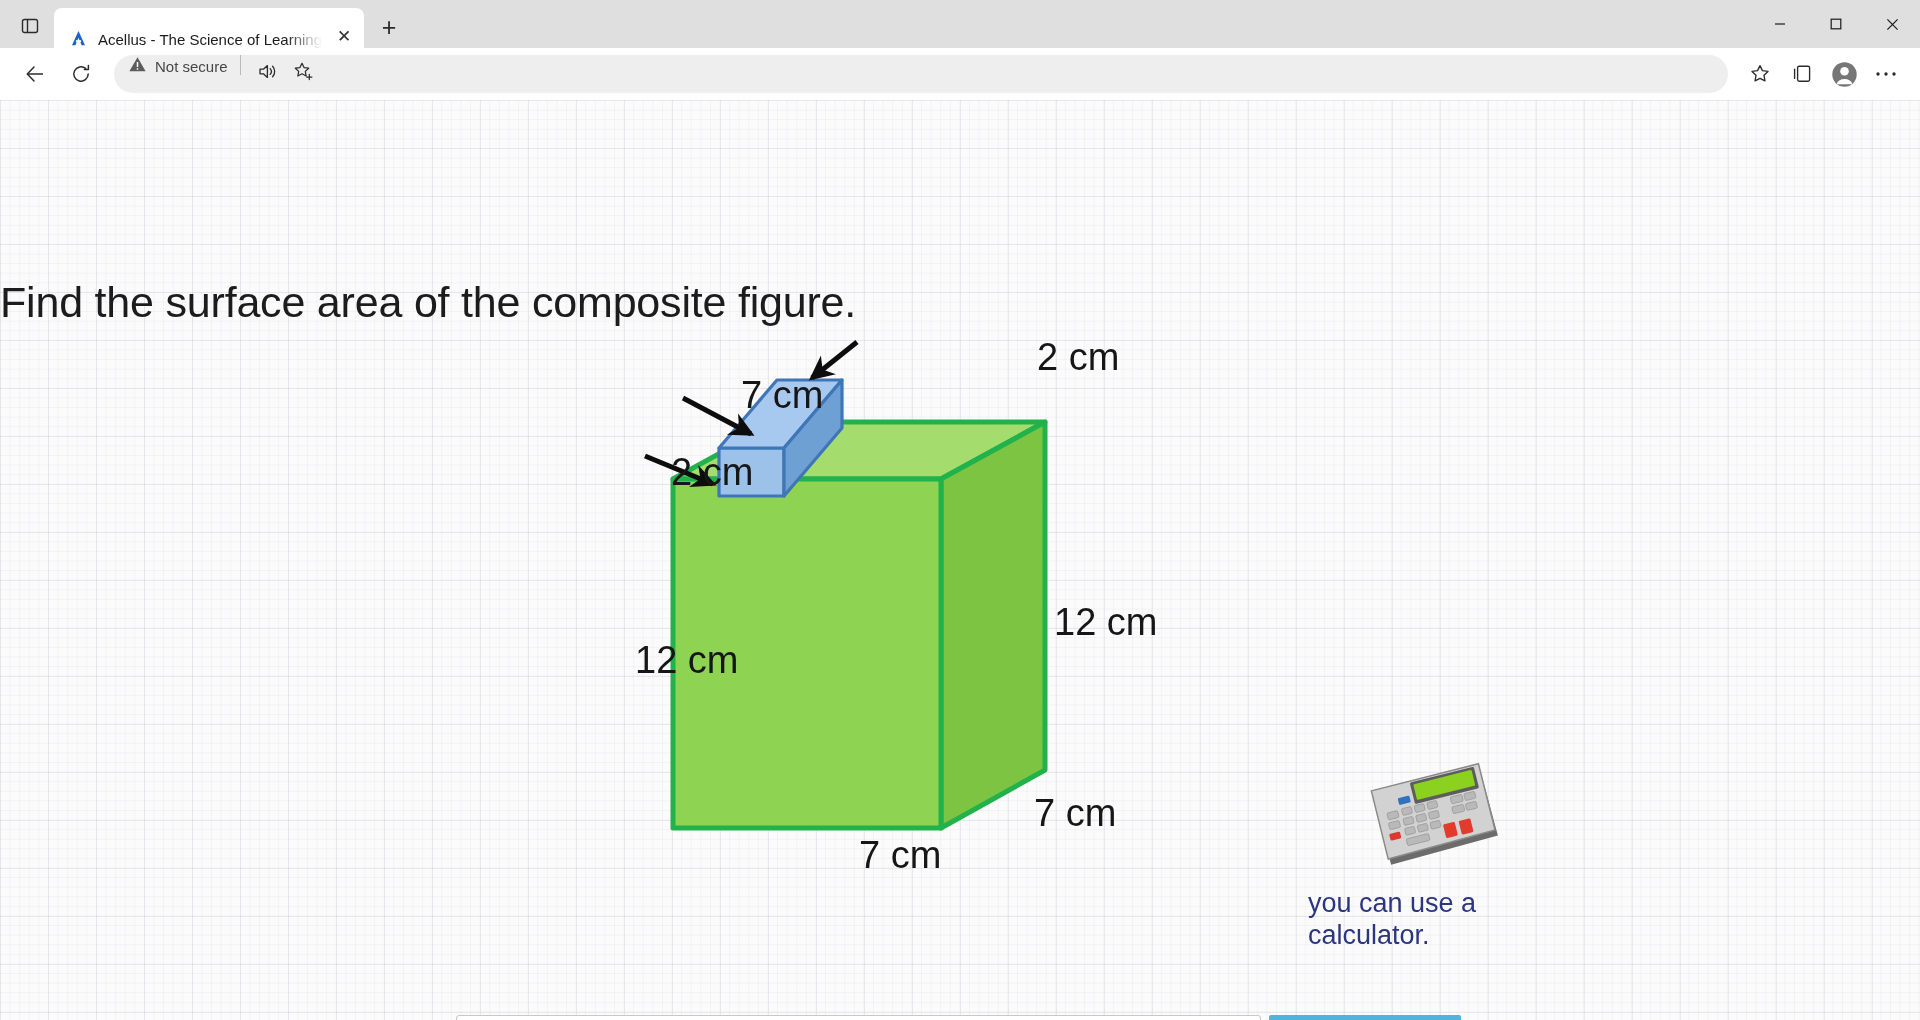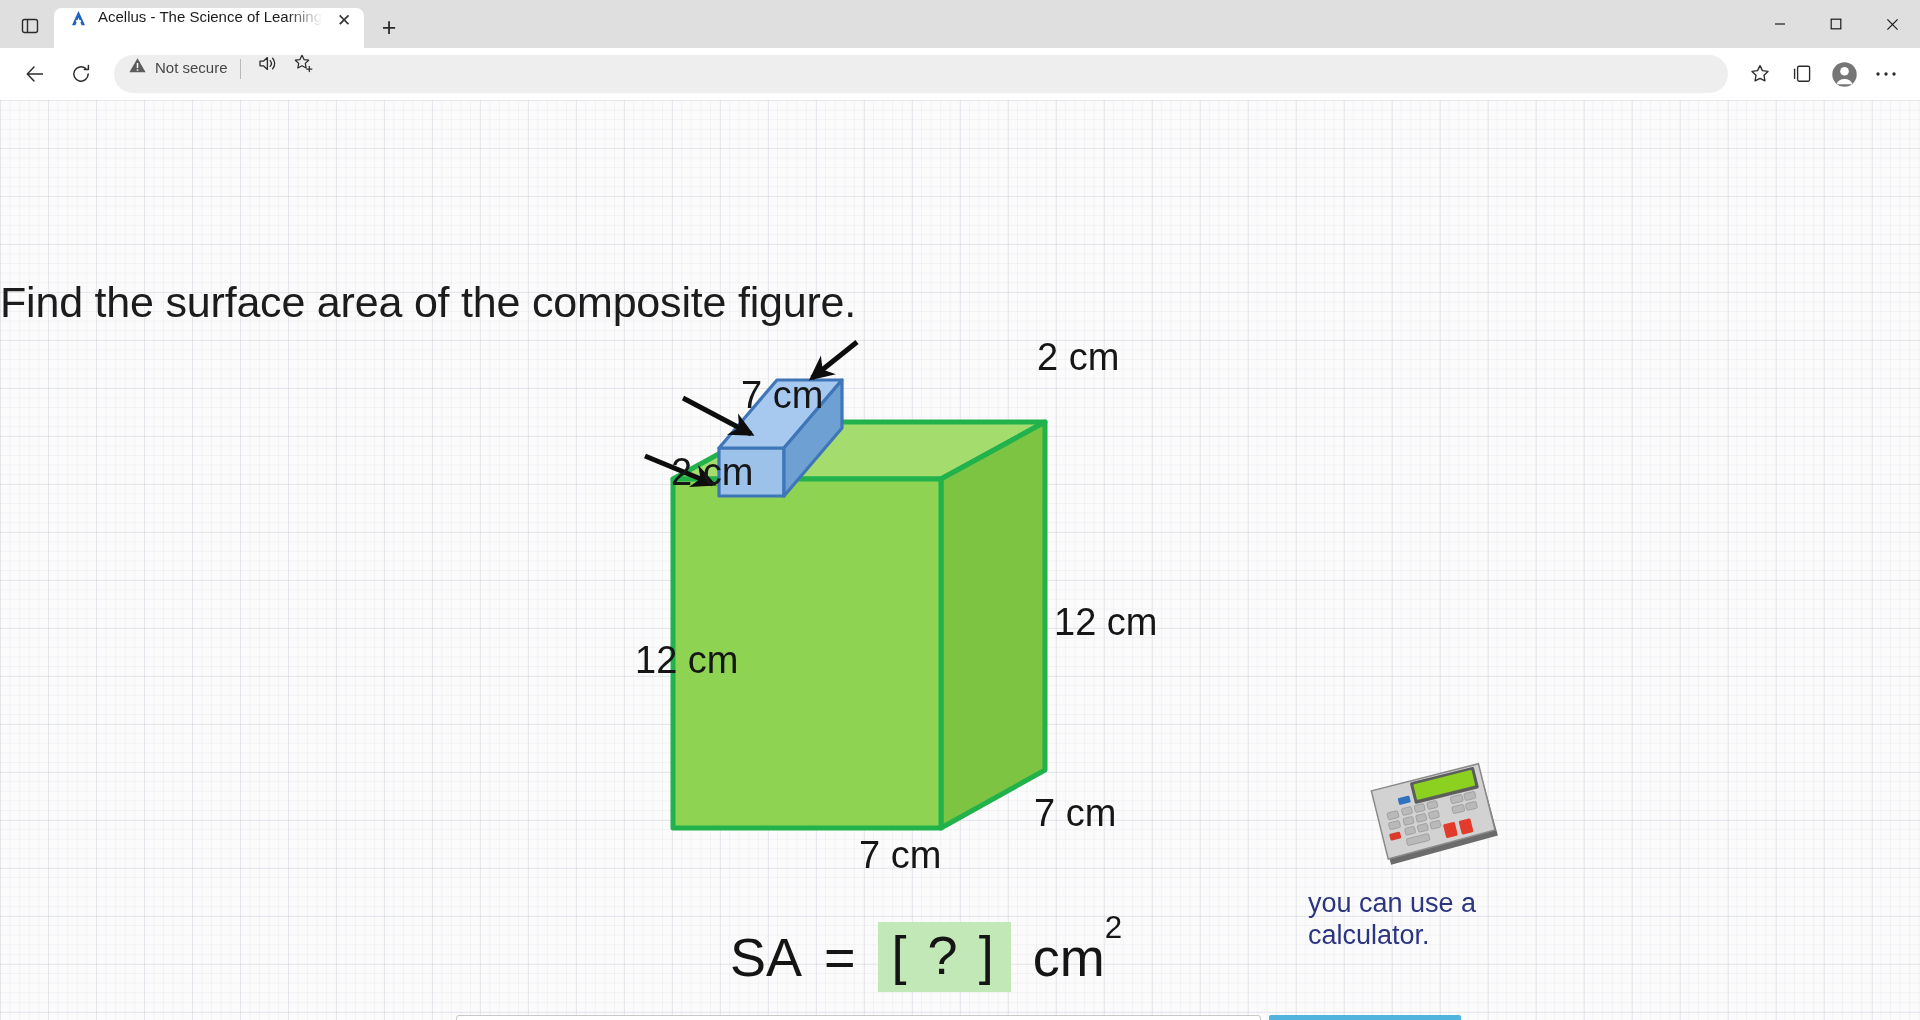--- a/index.html
+++ b/index.html
@@ -48,7 +48,7 @@
     background: #ffffff;
     border-radius: 8px 8px 0 0;
     display: flex;
-    align-items: flex-start;
+    align-items: flex-end;
     padding: 0 8px 0 14px;
     gap: 10px;
     position: relative;

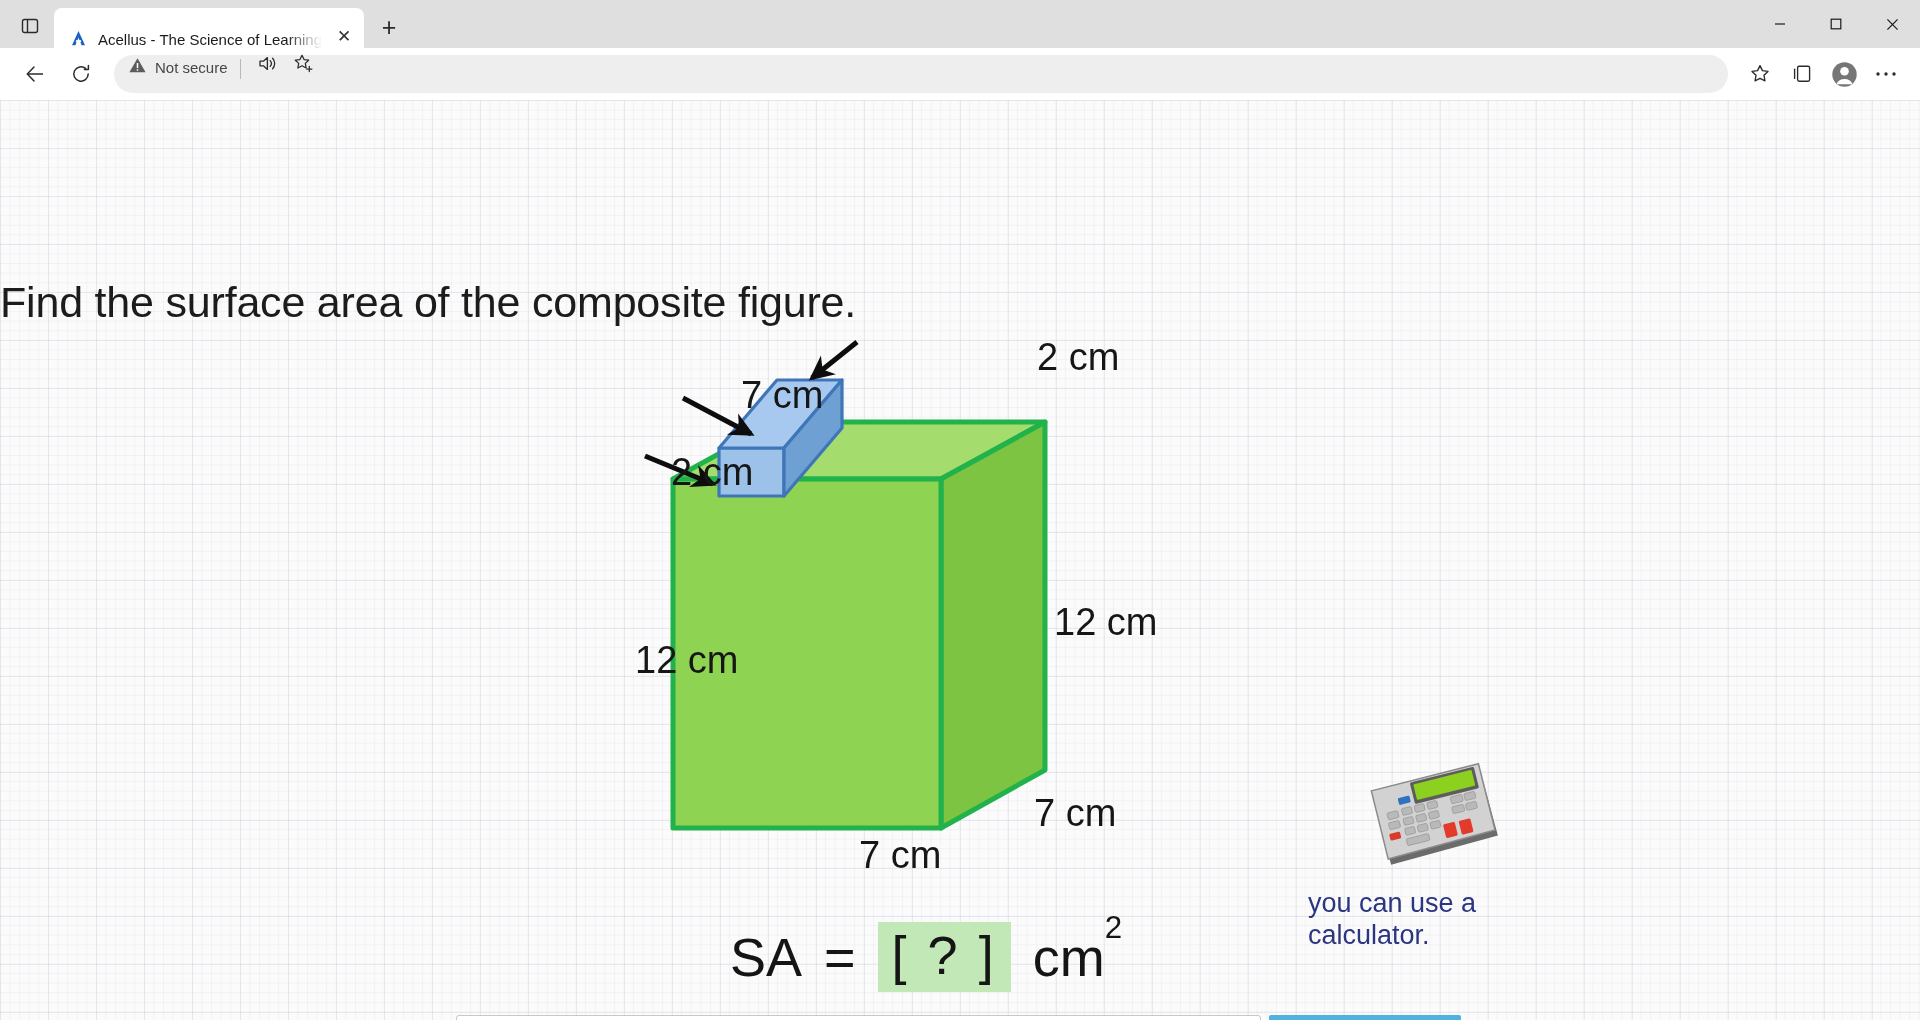--- a/index.html
+++ b/index.html
@@ -141,8 +141,8 @@
     background: #eeeeee;
     border-radius: 19px;
     display: flex;
-    align-items: flex-end;
-    padding: 14px 14px;
+    align-items: flex-start;
+    padding: 0 14px;
     margin: 0 8px;
     gap: 10px;
     min-width: 0;

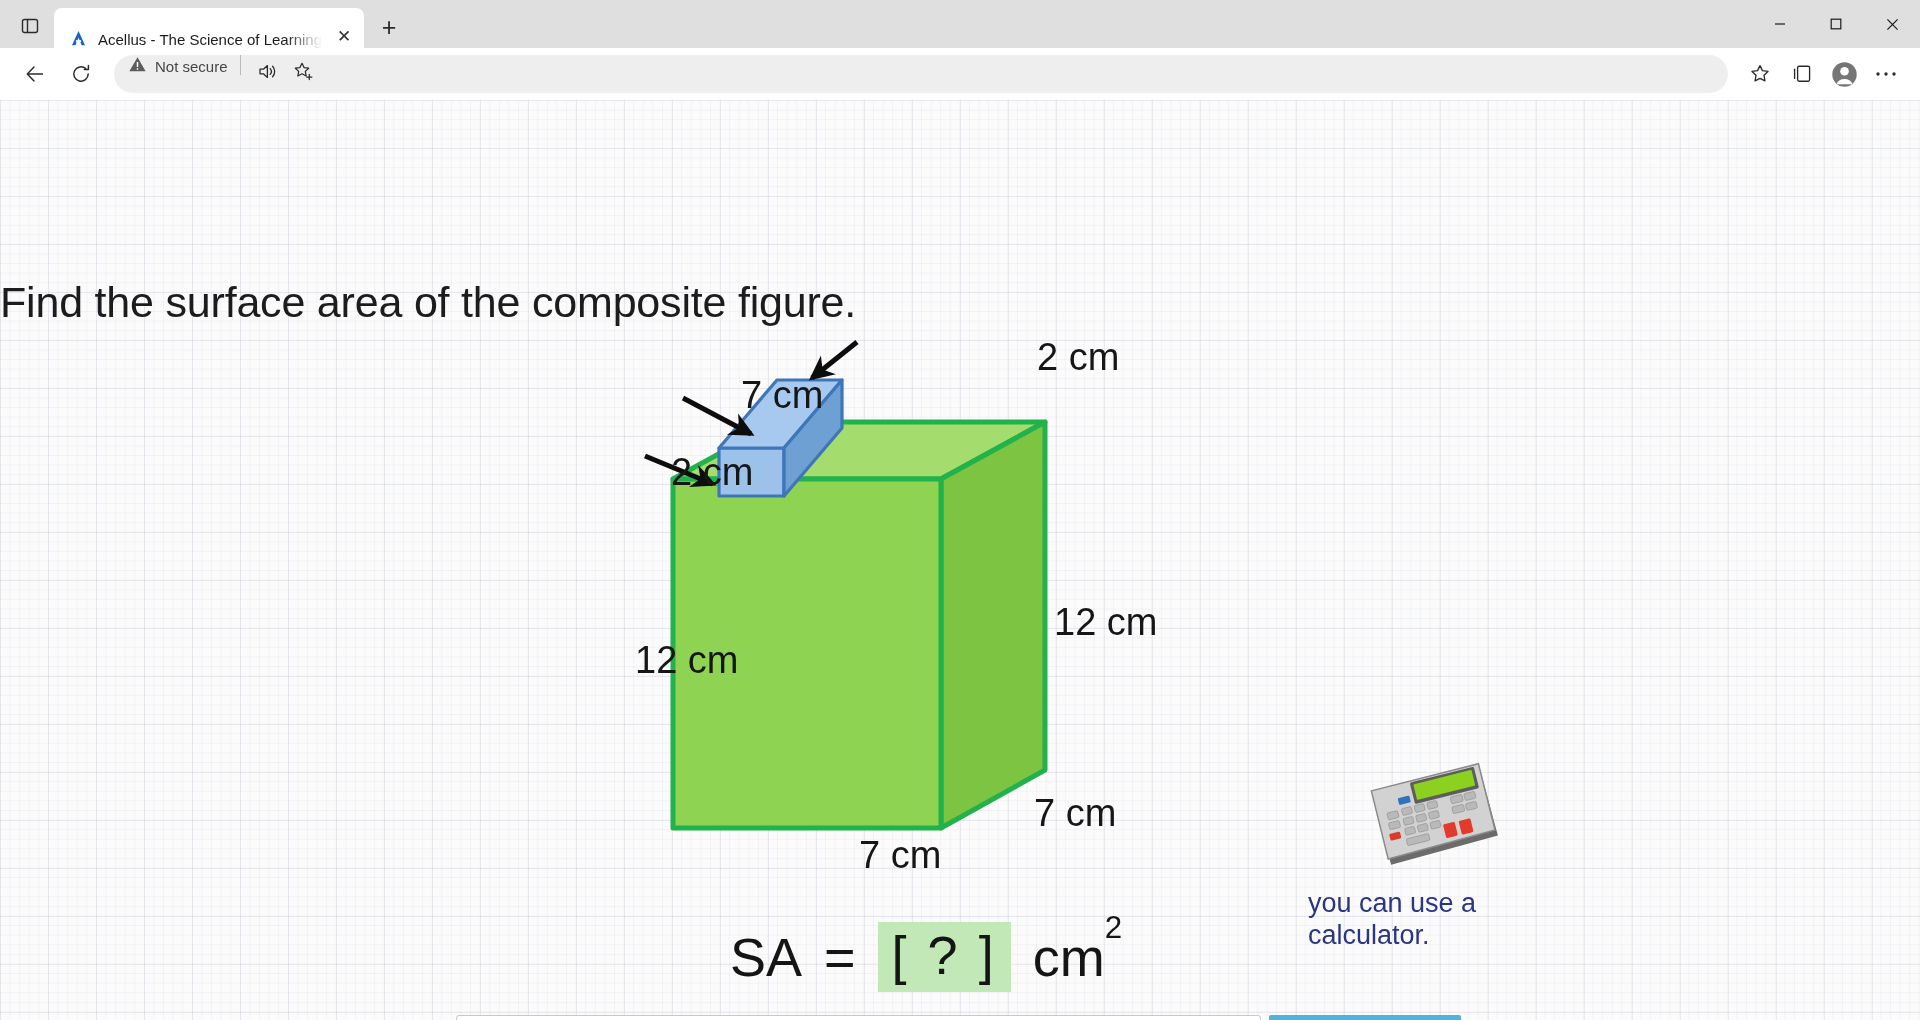--- a/index.html
+++ b/index.html
@@ -474,12 +474,6 @@
       <span class="dim-label" id="label-7cm-bottom">7 cm</span>
     </div>
 
-    <div id="sa-equation">
-      <span>SA</span>
-      <span>=</span>
-      <span id="sa-blank">[ ? ]</span>
-      <span id="sa-unit"><span>cm</span><sup>2</sup></span>
-    </div>
 
     <div id="calculator-block">
       <span>

